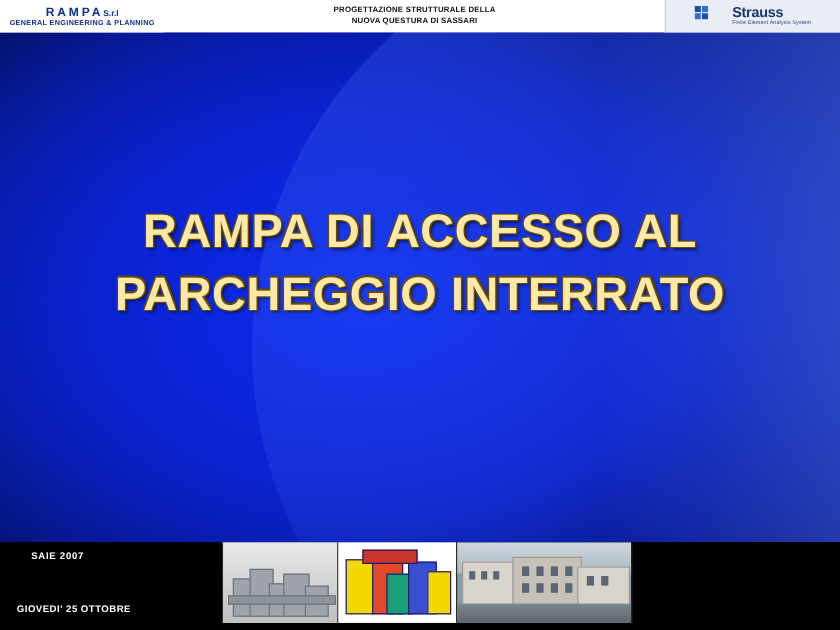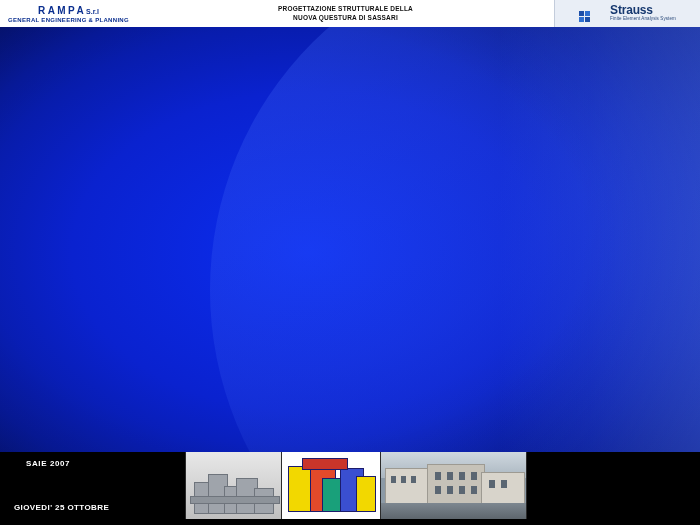--- a/index.html
+++ b/index.html
@@ -122,7 +122,7 @@
   }
   .strauss {
     display: flex;
-    align-items: flex-end;
+    align-items: flex-start;
     gap: 20px;
   }
   .strauss .mark {

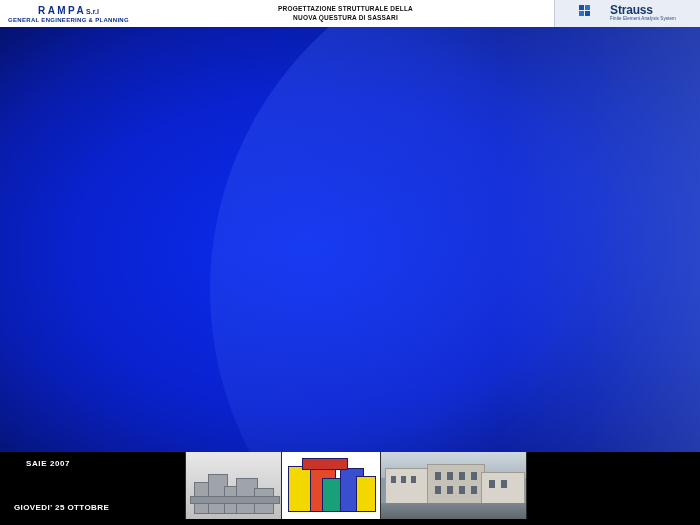--- a/index.html
+++ b/index.html
@@ -315,6 +315,7 @@
   </div>
 
   <div class="title-block">
+    <div class="title-line">RAMPA DI ACCESSO AL</div>
   </div>
 
   <div class="footer">

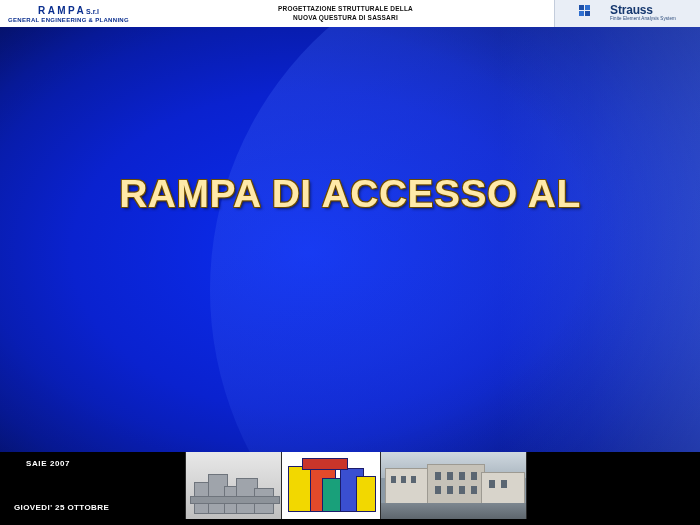--- a/index.html
+++ b/index.html
@@ -316,6 +316,7 @@
 
   <div class="title-block">
     <div class="title-line">RAMPA DI ACCESSO AL</div>
+    <div class="title-line">PARCHEGGIO INTERRATO</div>
   </div>
 
   <div class="footer">

